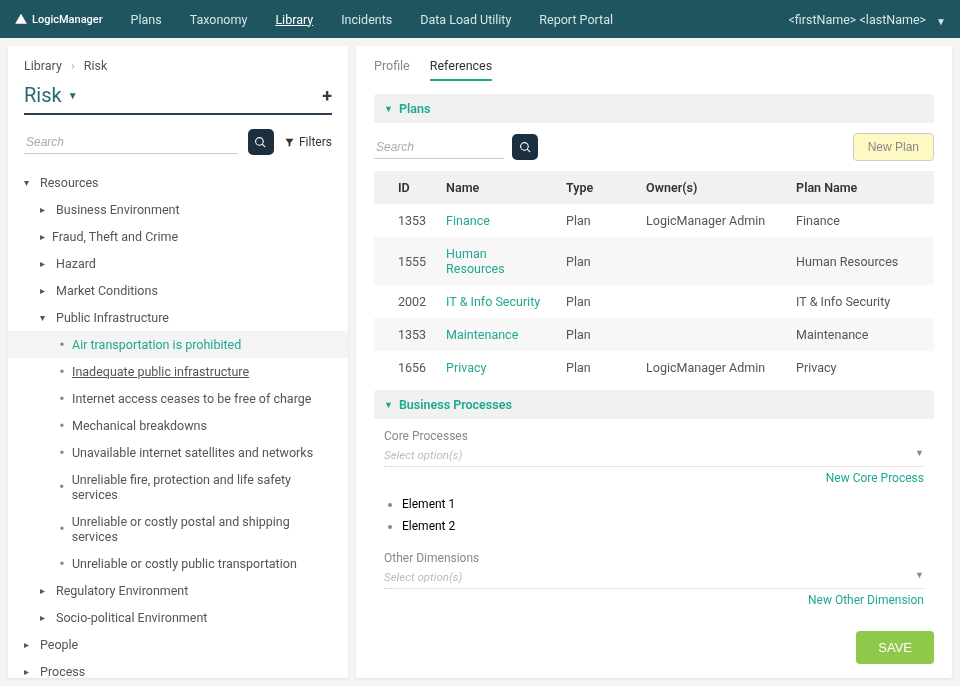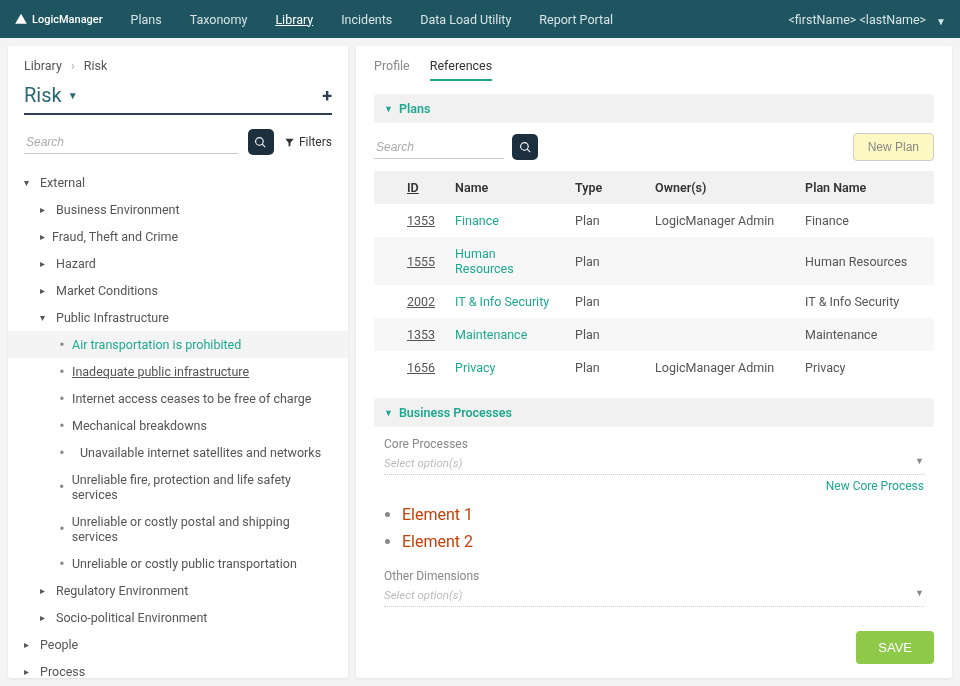--- a/index.html
+++ b/index.html
@@ -353,7 +353,7 @@
       <div class="tree" id="tree">
           <div class="tree-item tree-lvl-0">
             <span class="tree-caret">▾</span>
-            <span style="margin-left: 4px;">External</span>
+            <span style="margin-left: 4px;">Resources</span>
           </div>
           <div class="tree-item tree-lvl-1">
             <span class="tree-caret">▸</span>

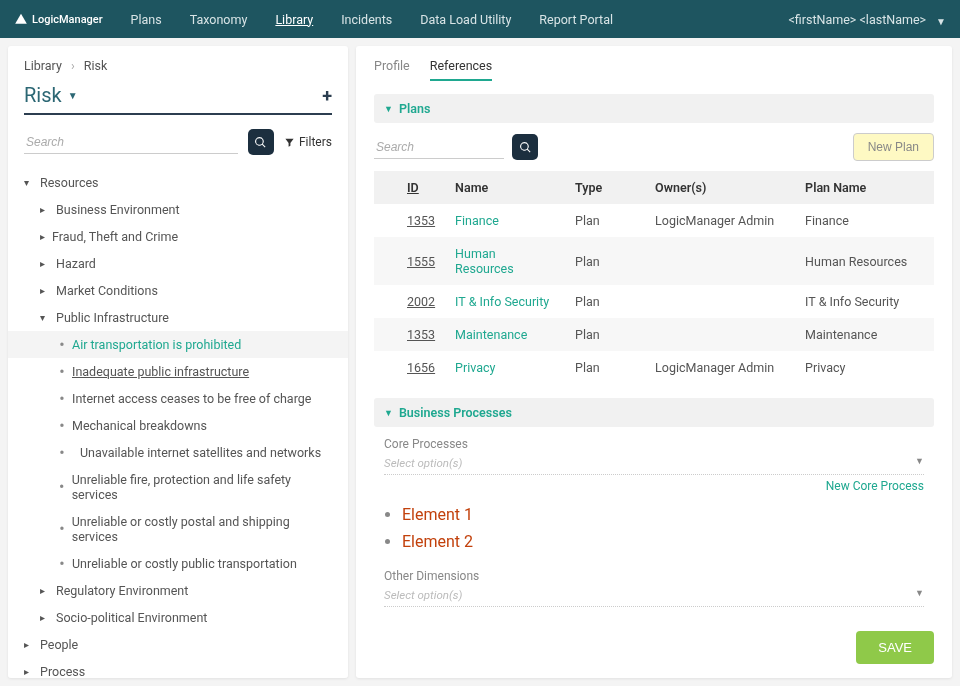--- a/index.html
+++ b/index.html
@@ -242,7 +242,7 @@
 .tbl tbody td { padding: 9px 10px; color: #555; }
 .tbl tbody tr:nth-child(even) td { background: #f7f7f7; }
 .tbl .link { color: #1fa890; cursor: pointer; }
-.tbl th:nth-child(1), .tbl td:nth-child(1) { width: 50px; padding-left: 33px; text-decoration: underline; }
+.tbl th:nth-child(1), .tbl td:nth-child(1) { width: 50px; padding-left: 24px; }
 .tbl th:nth-child(2), .tbl td:nth-child(2) { width: 120px; }
 .tbl th:nth-child(3), .tbl td:nth-child(3) { width: 80px; }
 .tbl th:nth-child(4), .tbl td:nth-child(4) { width: 150px; }

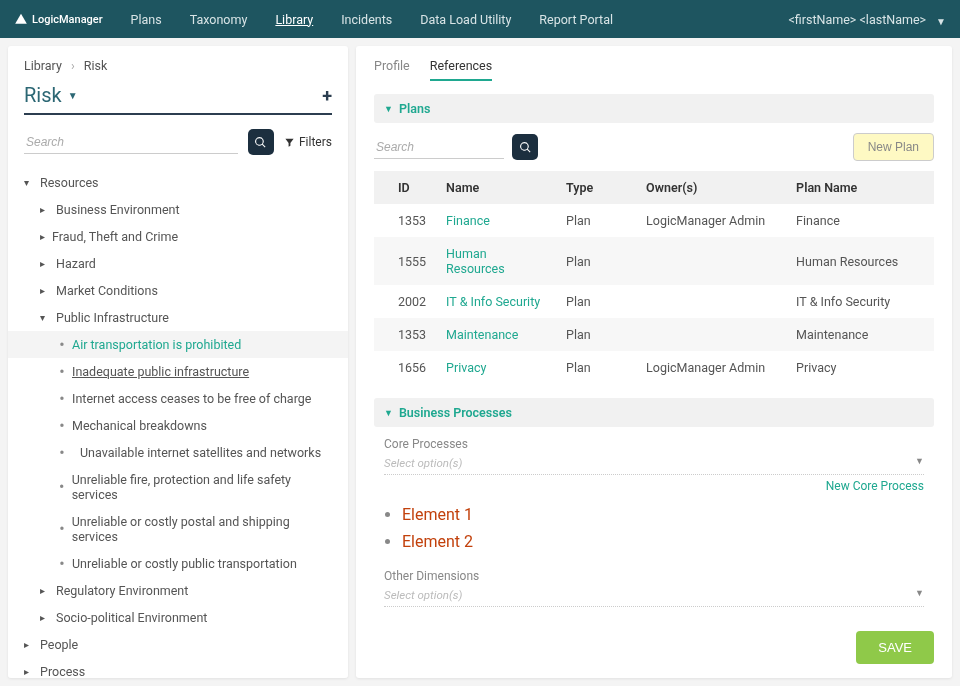--- a/index.html
+++ b/index.html
@@ -393,7 +393,7 @@
           </div>
           <div class="tree-item tree-lvl-2">
             <span class="tree-bullet">•</span>
-            <span style="margin-left: 12px;">Unavailable internet satellites and networks</span>
+            <span style="margin-left: 4px;">Unavailable internet satellites and networks</span>
           </div>
           <div class="tree-item tree-lvl-2">
             <span class="tree-bullet">•</span>

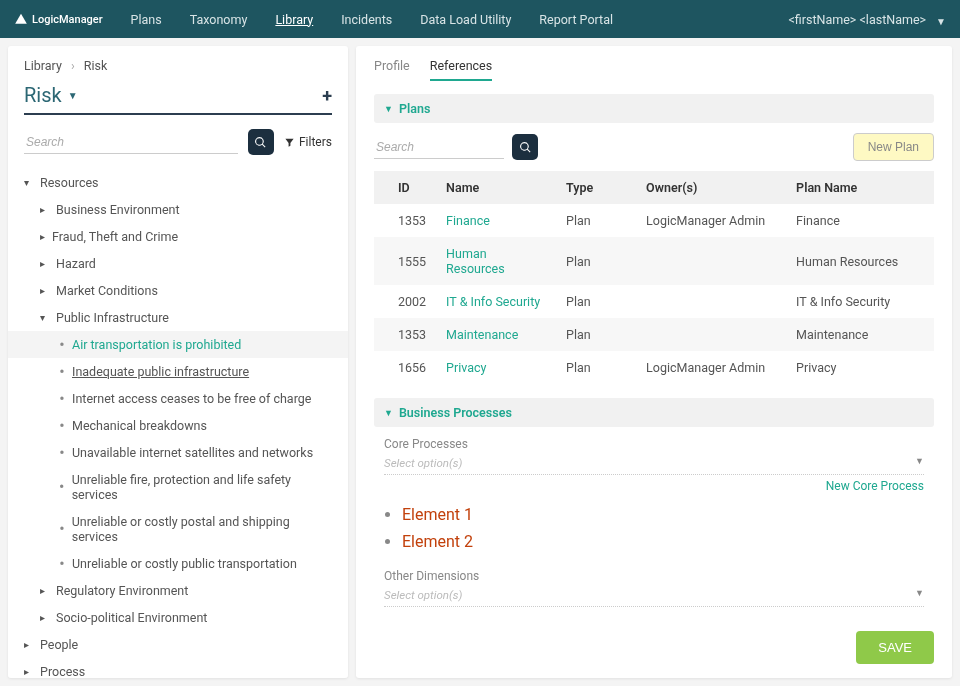--- a/index.html
+++ b/index.html
@@ -271,8 +271,8 @@
 }
 .elem-list { margin: 8px 0 14px 0; padding-left: 18px; }
 .elem-list li {
-  font-size: 16px;
-  color: #c2410c;
+  font-size: 12px;
+  color: #000000;
   padding: 4px 0;
   cursor: pointer;
 }

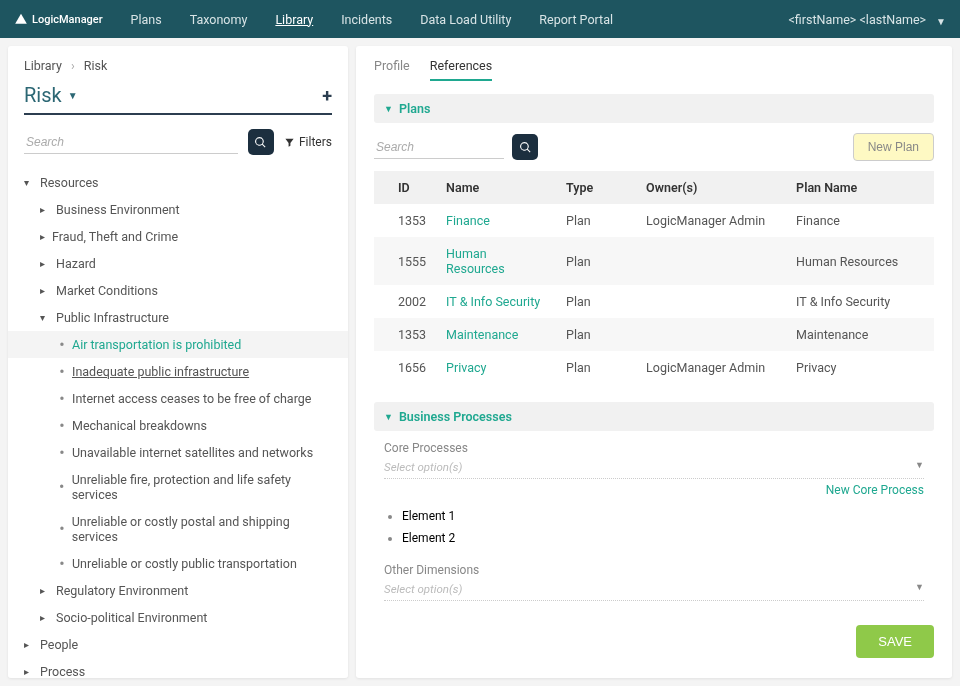--- a/index.html
+++ b/index.html
@@ -522,6 +522,7 @@
           <span>Select option(s)</span>
           <span style="font-size:9px;color:#888">▼</span>
         </div>
+        <div class="action-link">New Other Dimension</div>
       </div>
 
       <div class="save-row">

